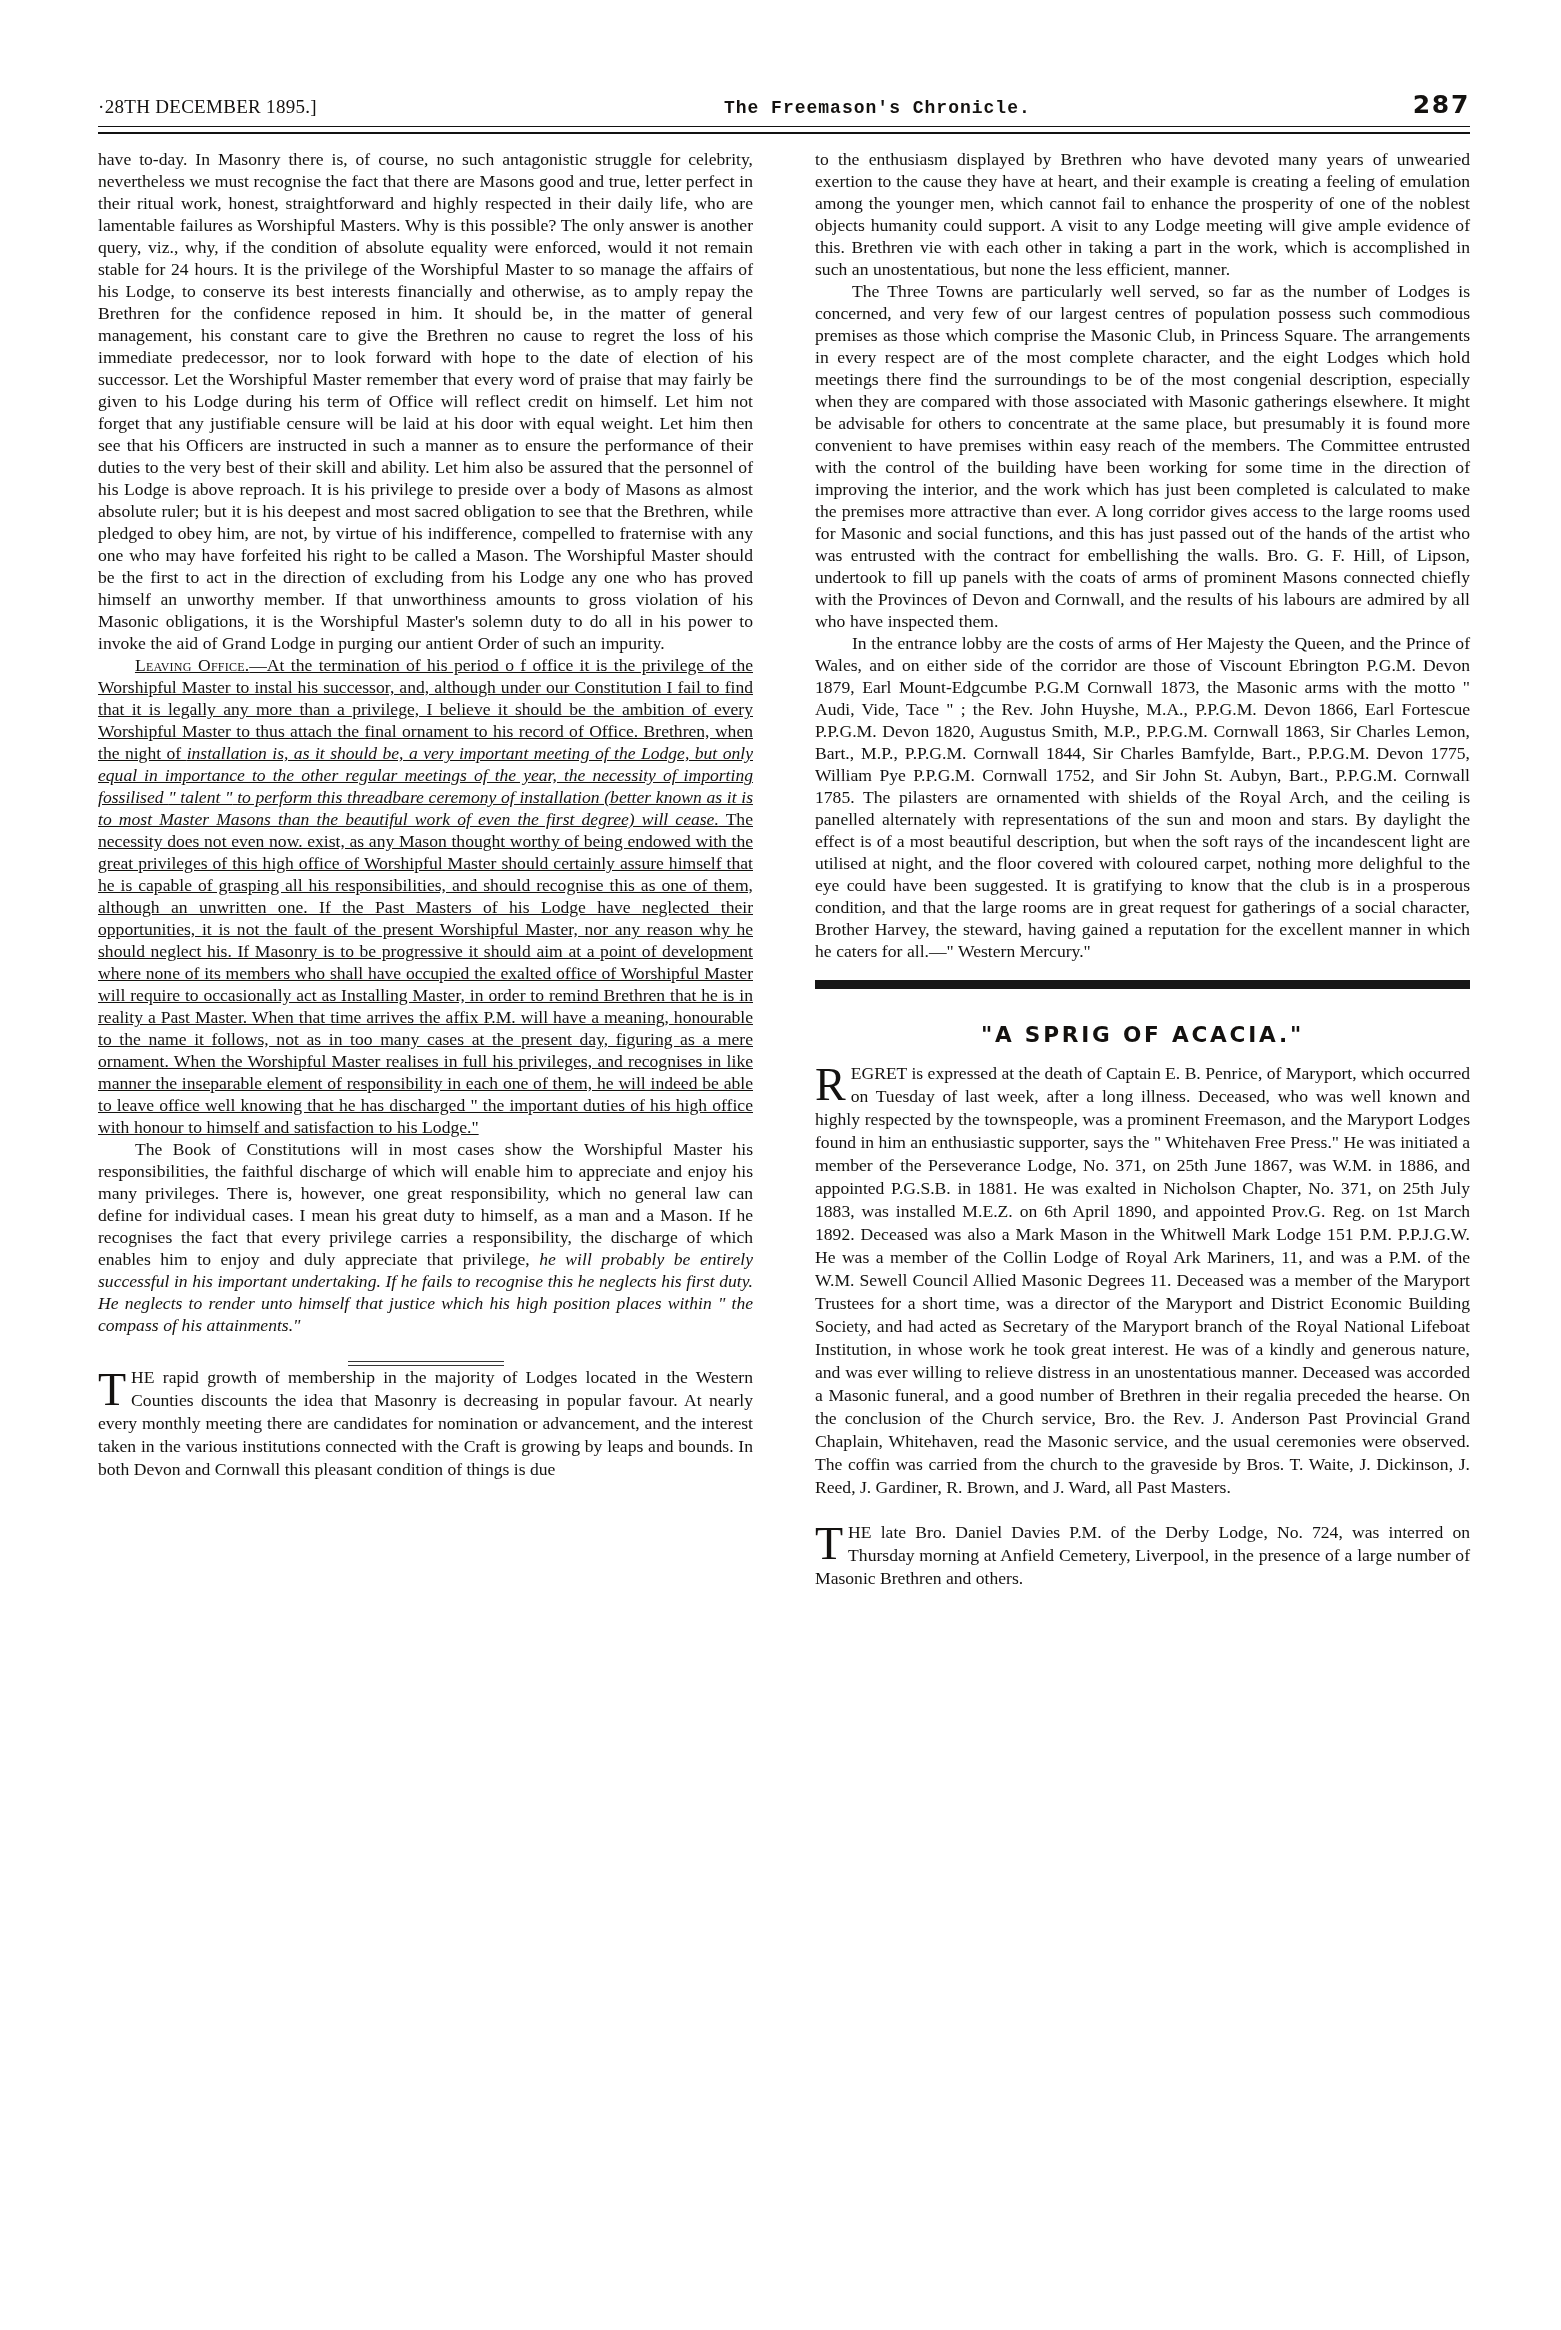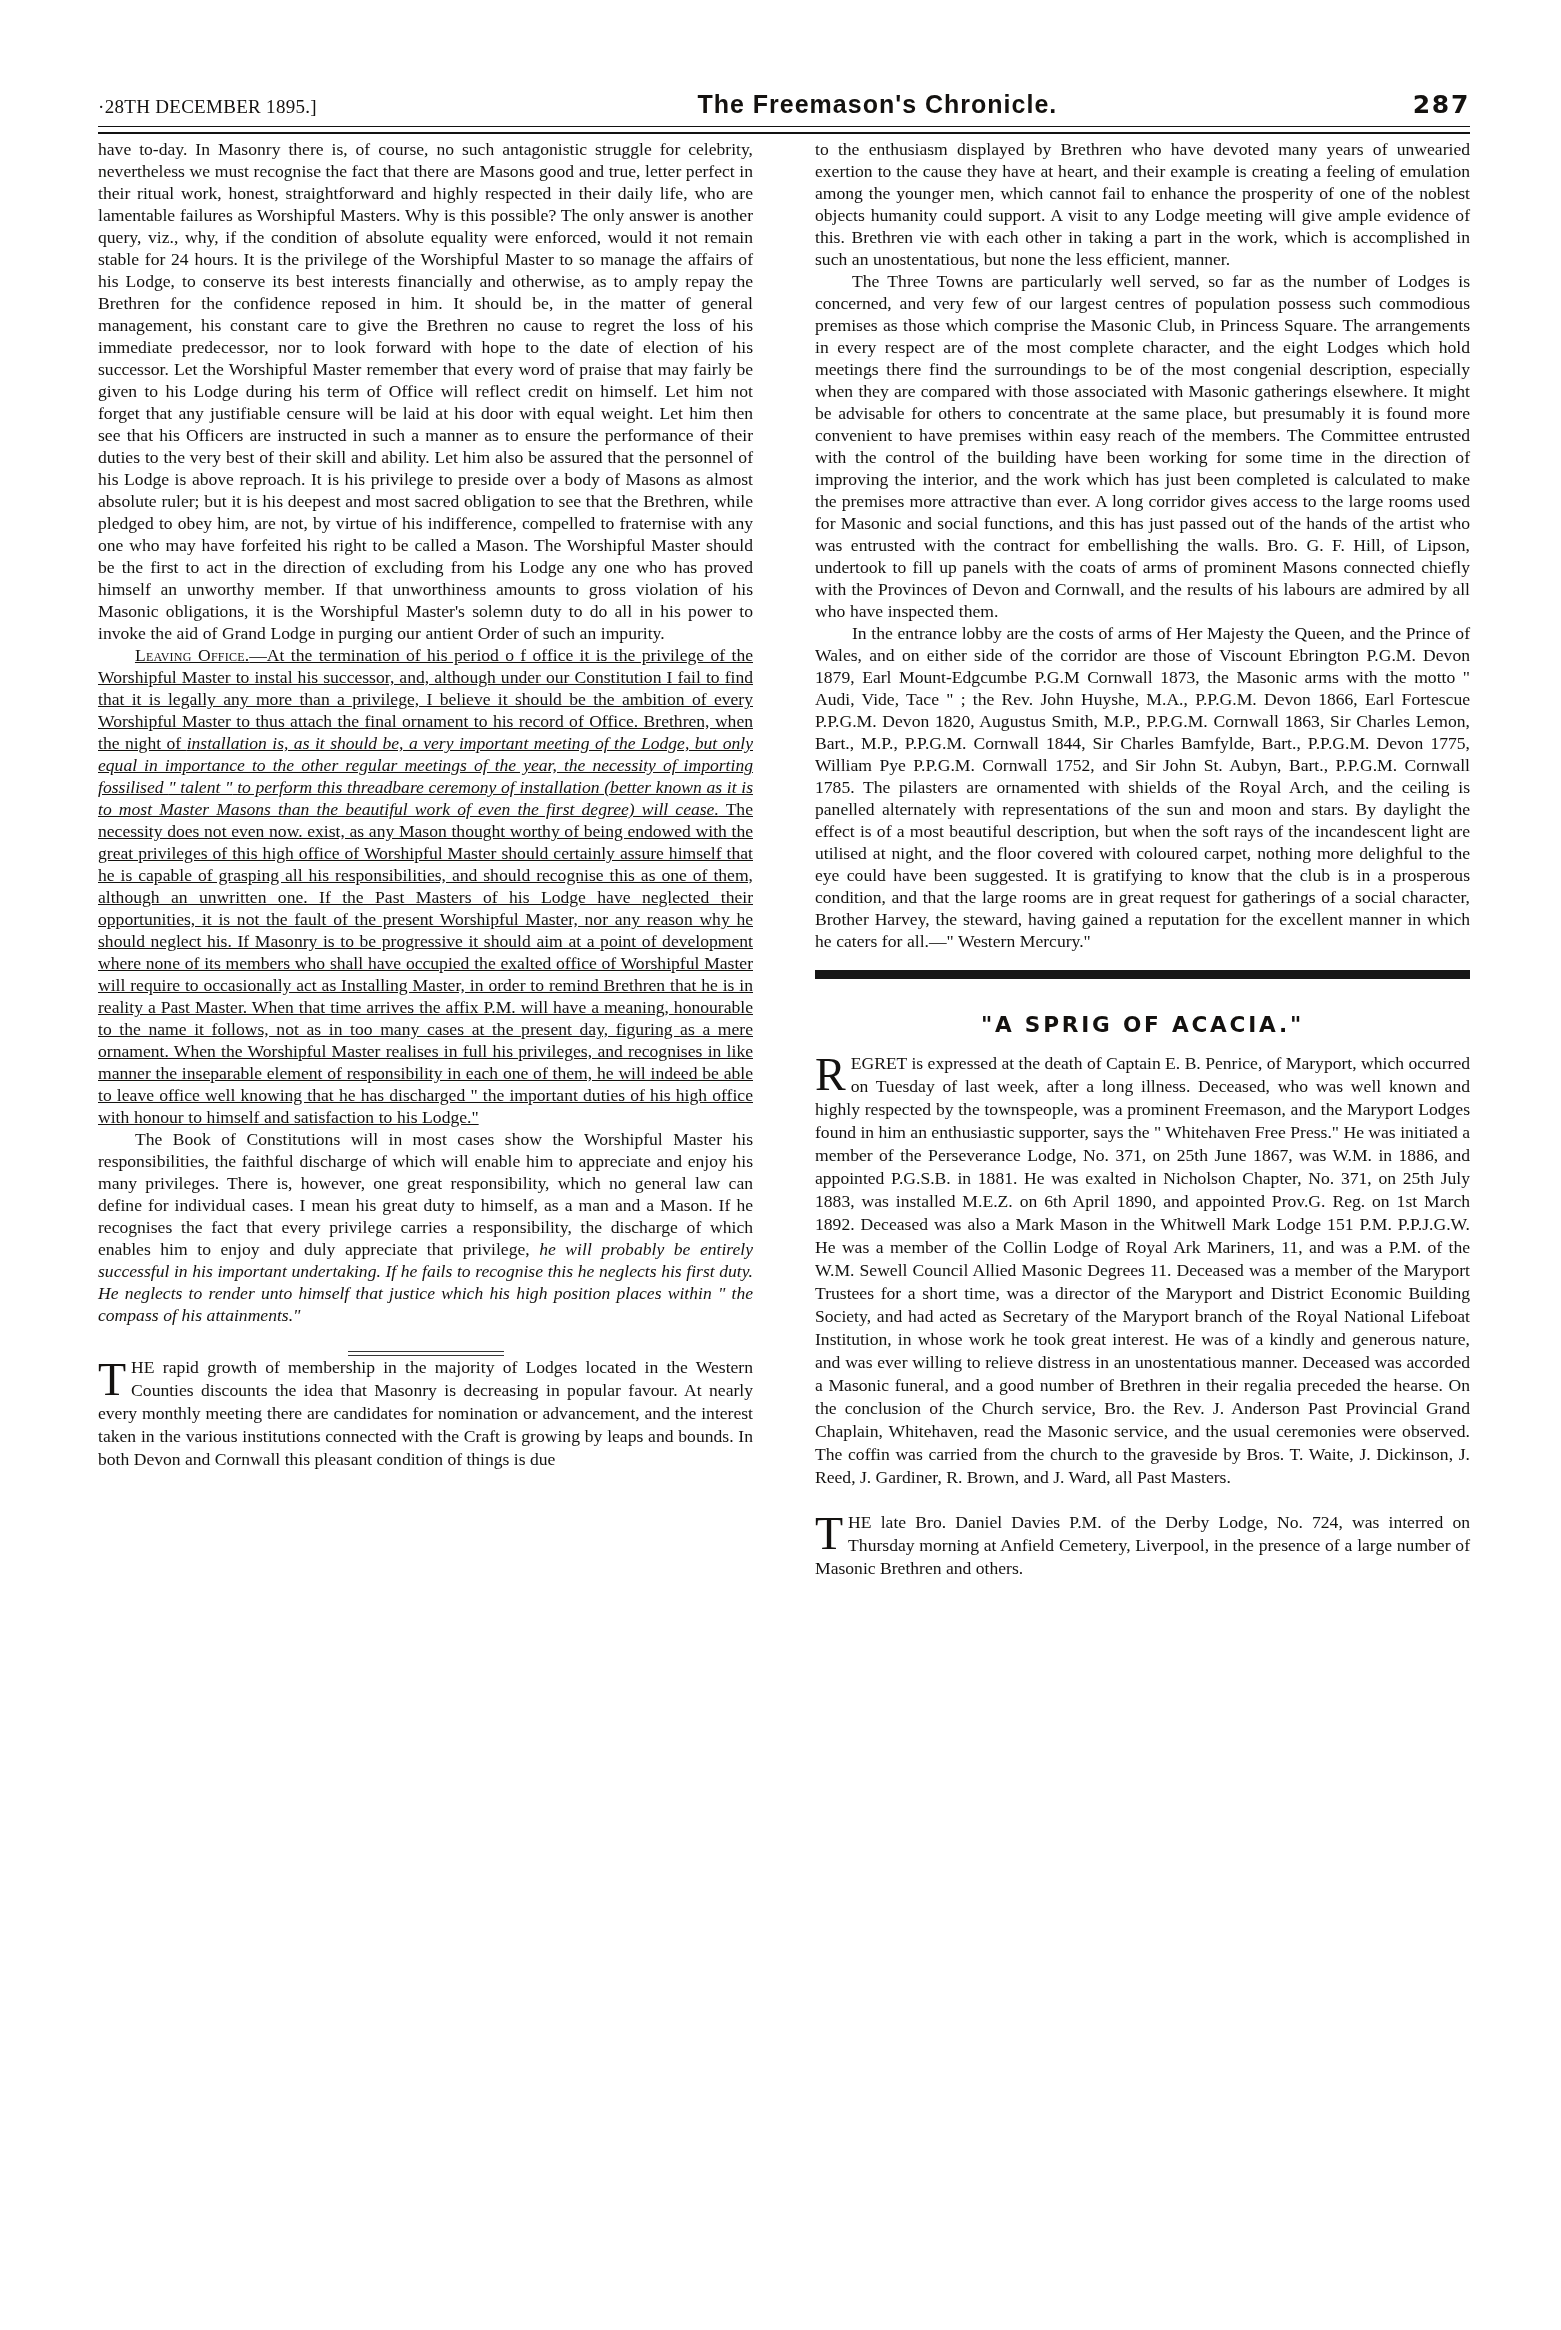--- a/index.html
+++ b/index.html
@@ -43,9 +43,9 @@
     white-space: nowrap;
   }
   .masthead-title {
-    font-family: Liberation Sans, sans-serif;
+    font-family: Liberation Mono, monospace;
     font-weight: bold;
-    font-size: 25px;
+    font-size: 18px;
     letter-spacing: 1px;
     white-space: nowrap;
     margin-left: 25px;

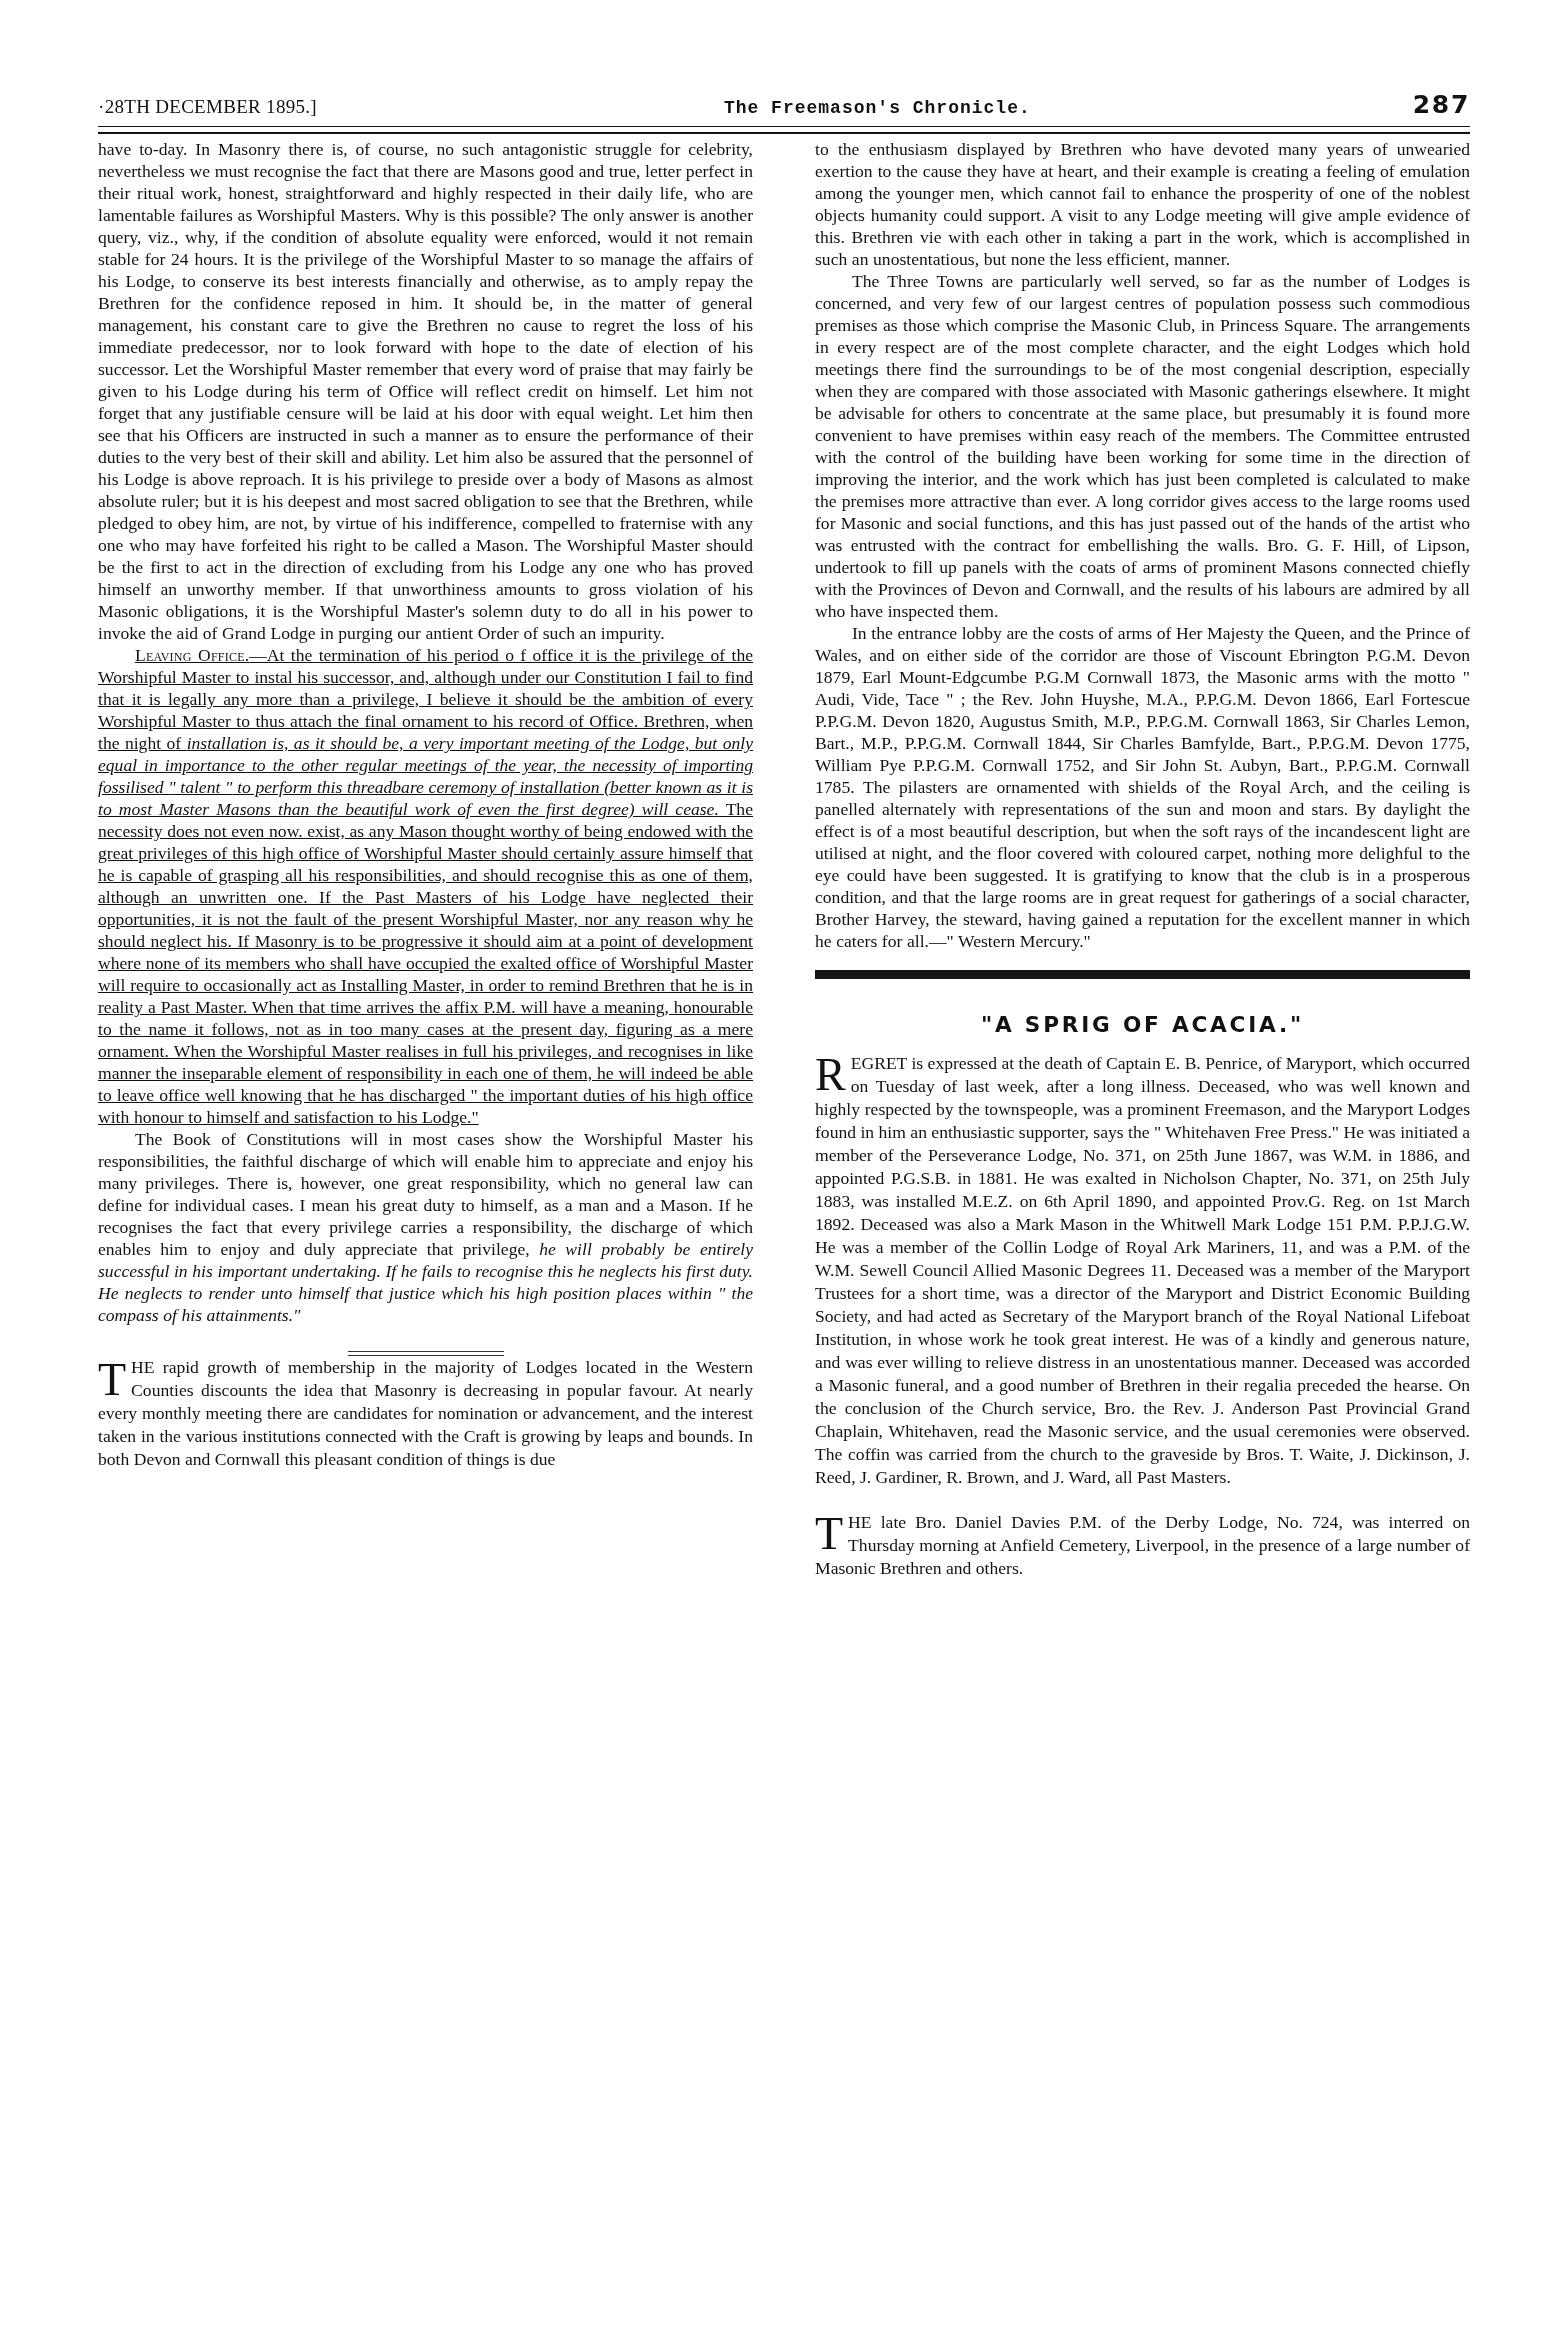--- a/index.html
+++ b/index.html
@@ -71,7 +71,7 @@
   .columns {
     position: absolute;
     left: 98px;
-    top: 138px;
+    top: 148px;
     width: 1372px;
     height: 2140px;
     display: flex;

